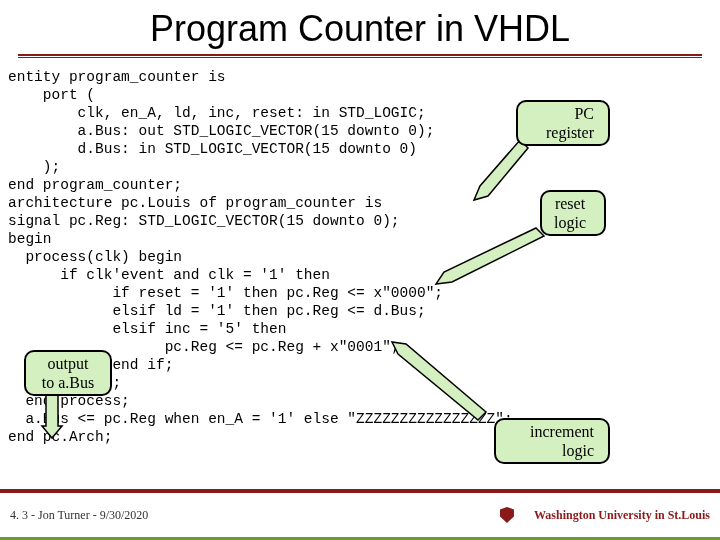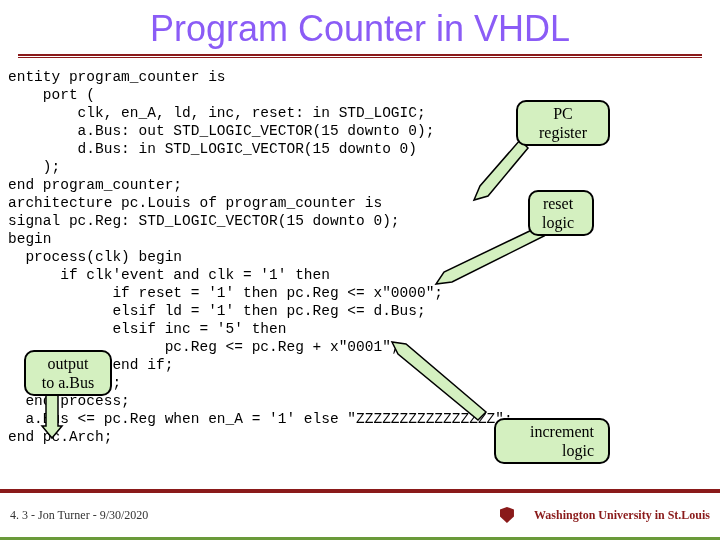--- a/index.html
+++ b/index.html
@@ -16,7 +16,7 @@
     text-align: center;
     font-family: 'Comic Sans MS', cursive, sans-serif;
     font-size: 36px;
-    color: #8b5cf6;
+    color: #000000;
     margin: 8px 0 4px 0;
     font-weight: normal;
   }

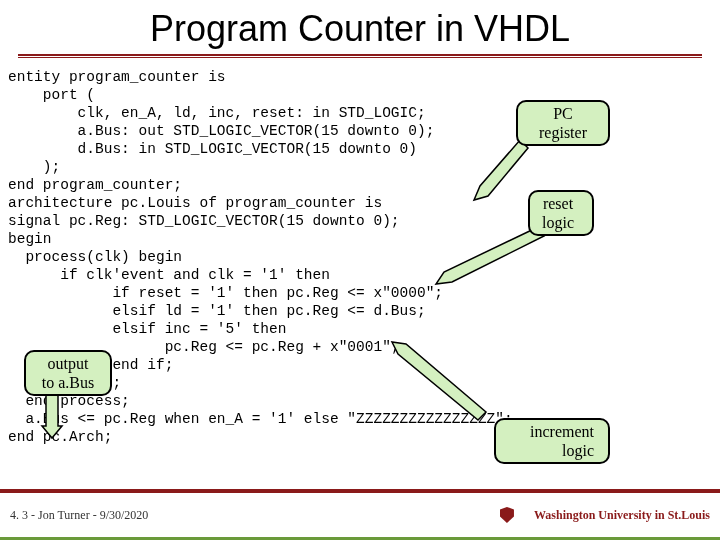--- a/index.html
+++ b/index.html
@@ -45,7 +45,7 @@
     text-align: center;
     line-height: 19px;
   }
-  .callout-pc { top: 100px; left: 516px; width: 62px; }
+  .callout-pc { top: 100px; left: 516px; width: 62px; text-align: right; }
   .callout-reset { top: 190px; left: 528px; width: 40px; padding-left: 8px; }
   .callout-output { top: 350px; left: 24px; width: 56px; }
   .callout-inc { top: 418px; left: 494px; width: 84px; text-align: right; }

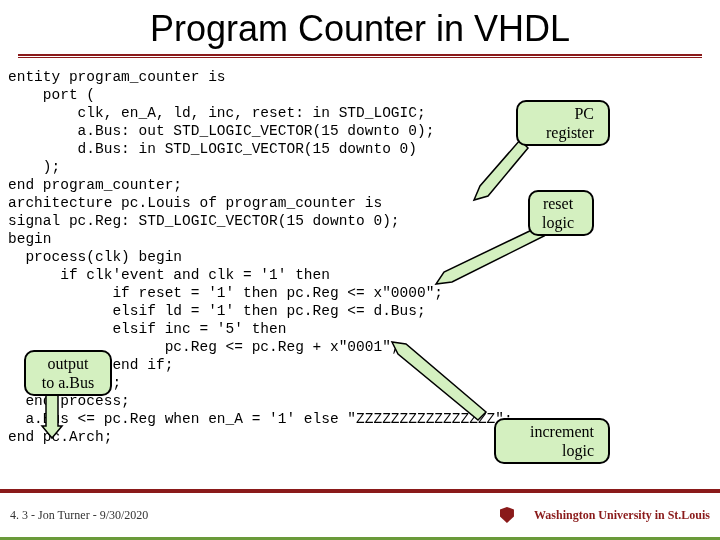--- a/index.html
+++ b/index.html
@@ -46,7 +46,7 @@
     line-height: 19px;
   }
   .callout-pc { top: 100px; left: 516px; width: 62px; text-align: right; }
-  .callout-reset { top: 190px; left: 528px; width: 40px; padding-left: 8px; }
+  .callout-reset { top: 190px; left: 540px; width: 40px; padding-left: 8px; }
   .callout-output { top: 350px; left: 24px; width: 56px; }
   .callout-inc { top: 418px; left: 494px; width: 84px; text-align: right; }
   .footer {

